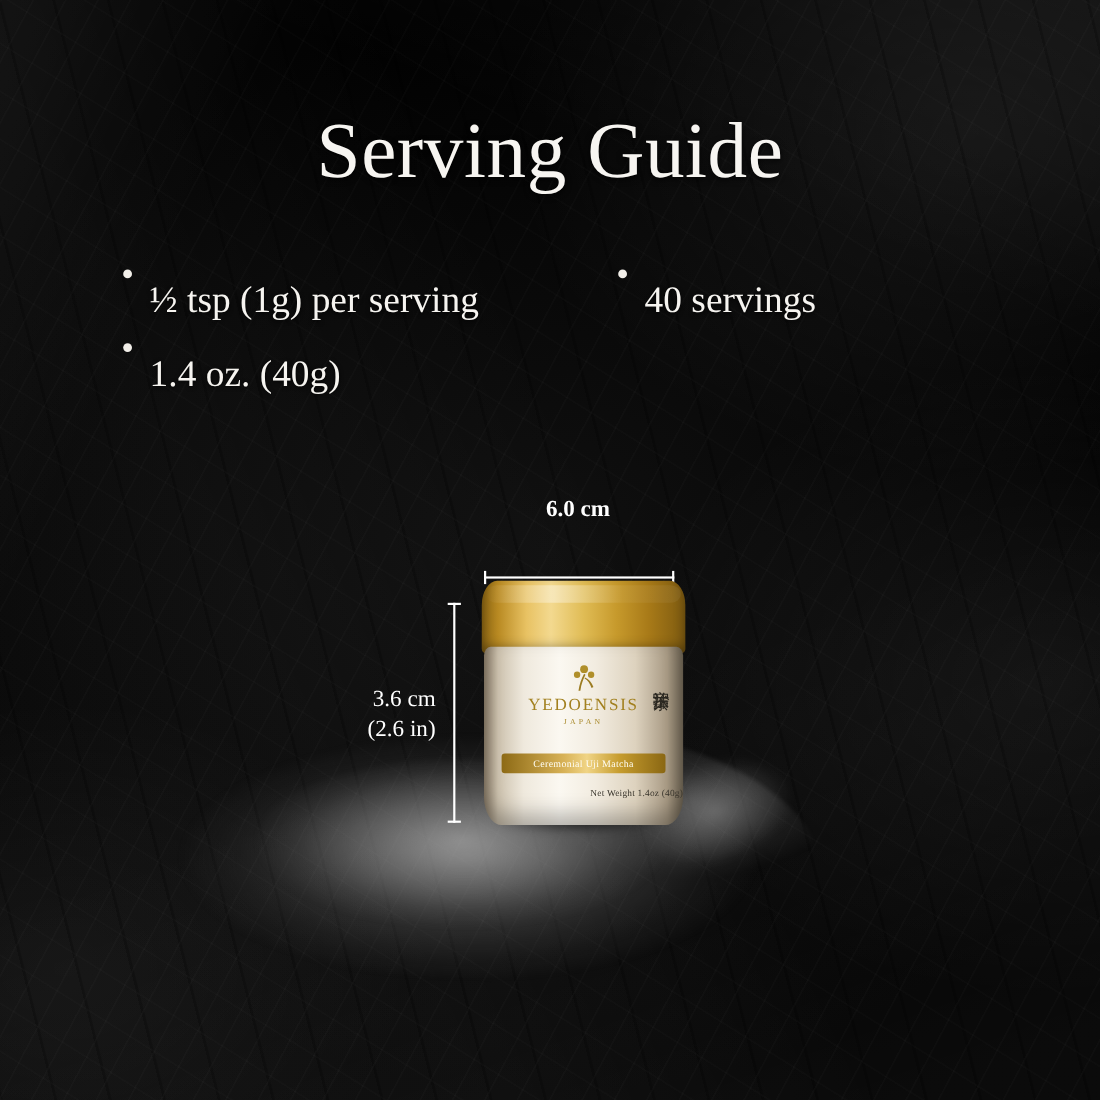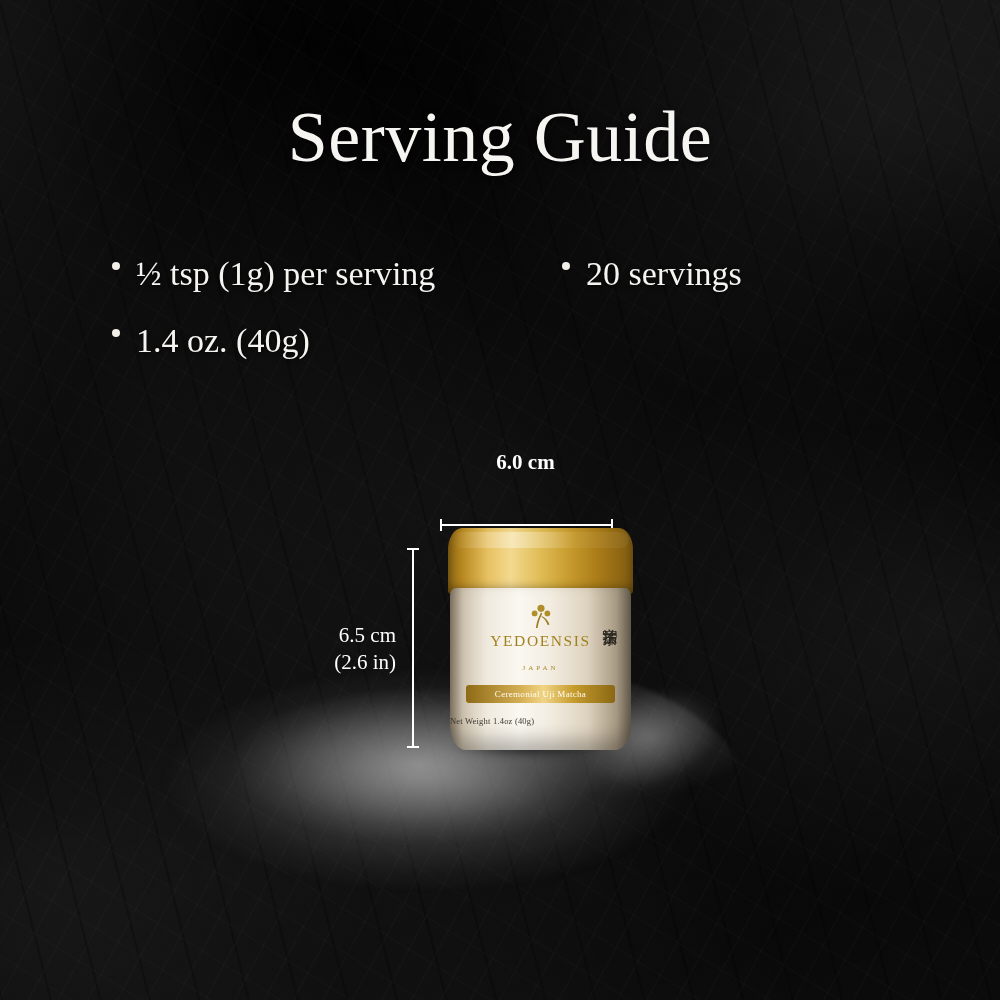--- a/index.html
+++ b/index.html
@@ -67,7 +67,7 @@
   }
   .bullet {
     display: flex;
-    align-items: center;
+    align-items: flex-start;
     font-size: 34px;
     color: #f6f4f0;
     line-height: 1.25;

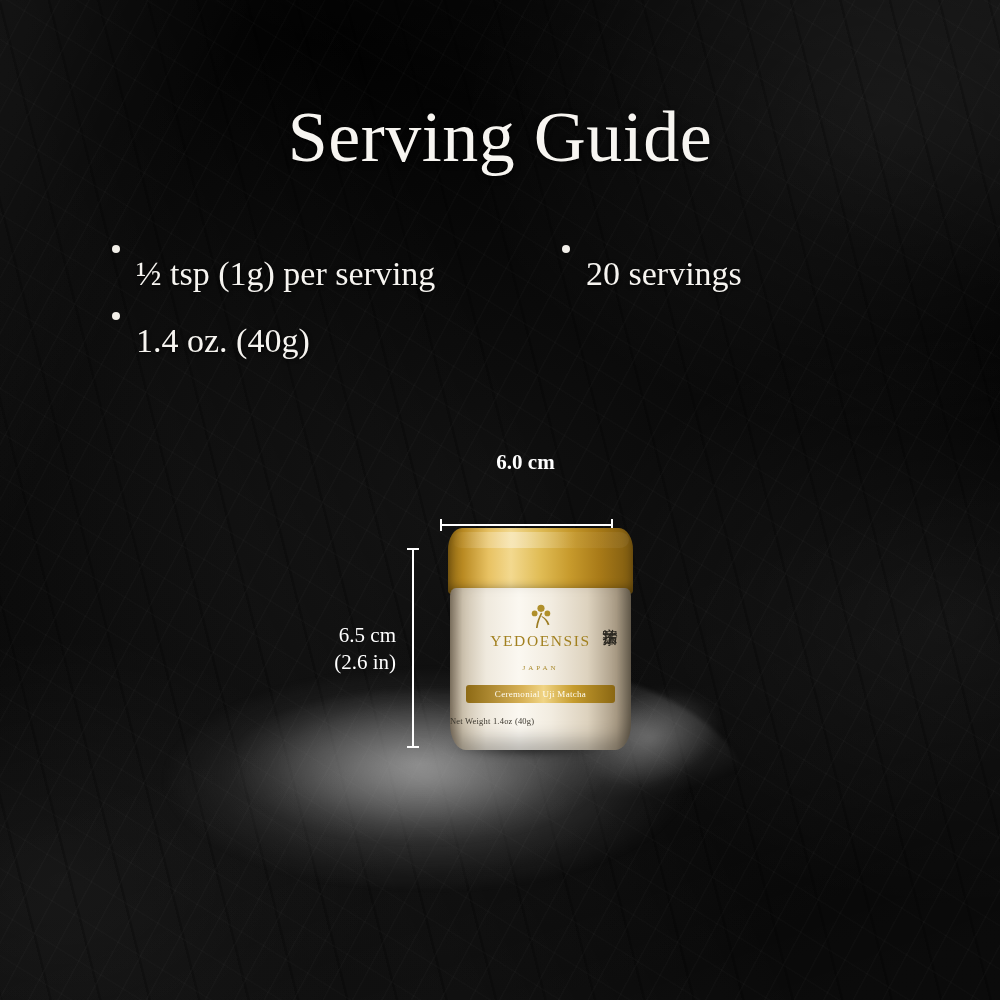--- a/index.html
+++ b/index.html
@@ -326,7 +326,7 @@
     </div>
     <div class="bullet">
       <span class="dot"></span>
-      <span>20 servings</span>
+      <span>40 servings</span>
     </div>
     <div class="bullet">
       <span class="dot"></span>

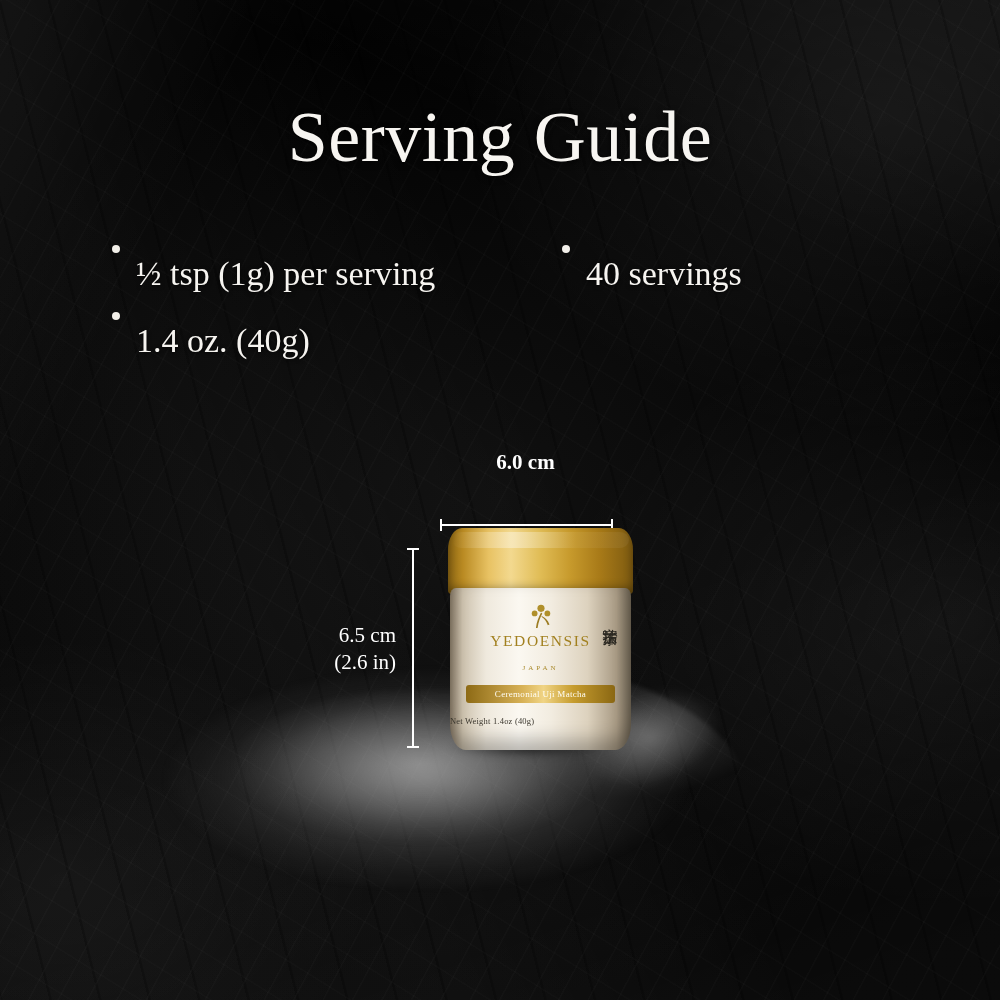--- a/index.html
+++ b/index.html
@@ -353,7 +353,7 @@
     <div class="capB"></div>
   </div>
   <div class="dim-height-label">
-    <div>6.5 cm</div>
+    <div>3.6 cm</div>
     <div>(2.6 in)</div>
   </div>
 

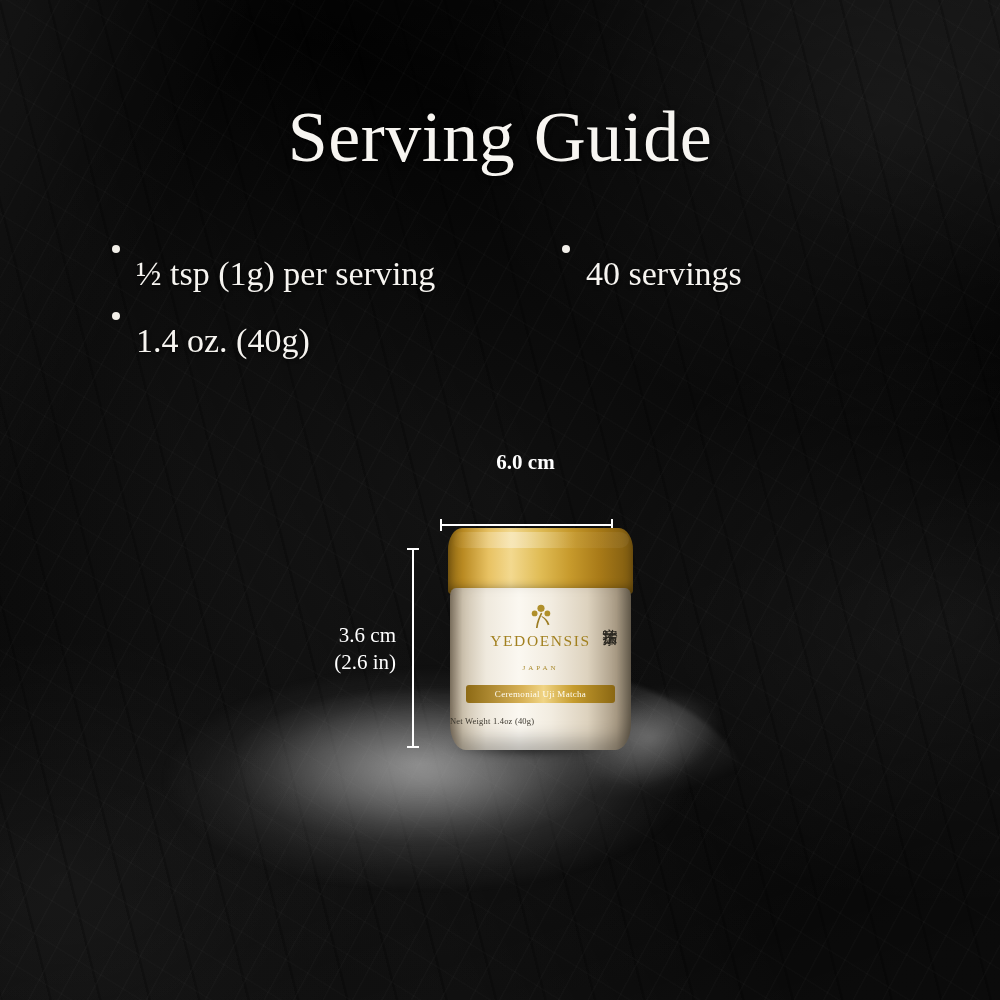--- a/index.html
+++ b/index.html
@@ -122,7 +122,7 @@
   
   .tin {
     position: absolute;
-    left: 448px;
+    left: 438px;
     top: 528px;
     width: 185px;
     height: 256px;

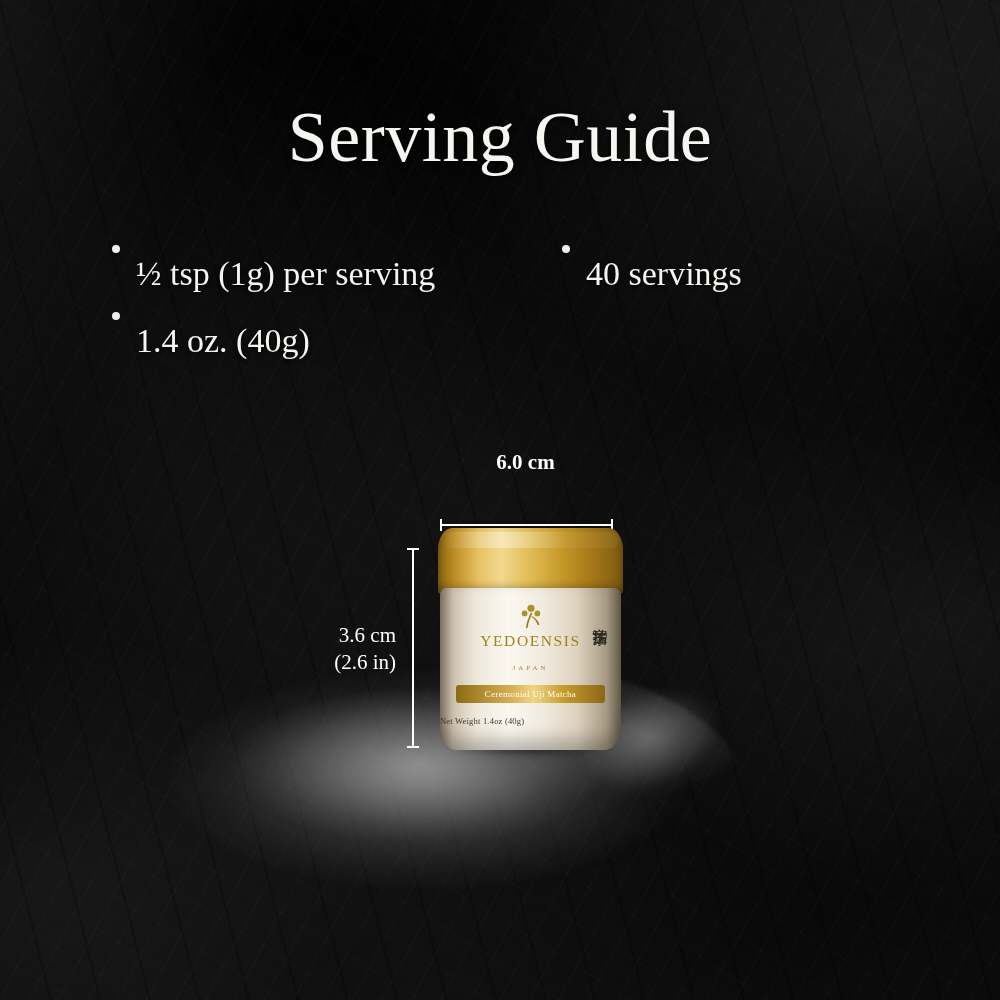--- a/index.html
+++ b/index.html
@@ -187,7 +187,7 @@
     font-size: 7px;
     letter-spacing: 3px;
     color: #a98a2c;
-    margin-top: 14px;
+    margin-top: 2px;
   }
   .tin-kanji {
     position: absolute;

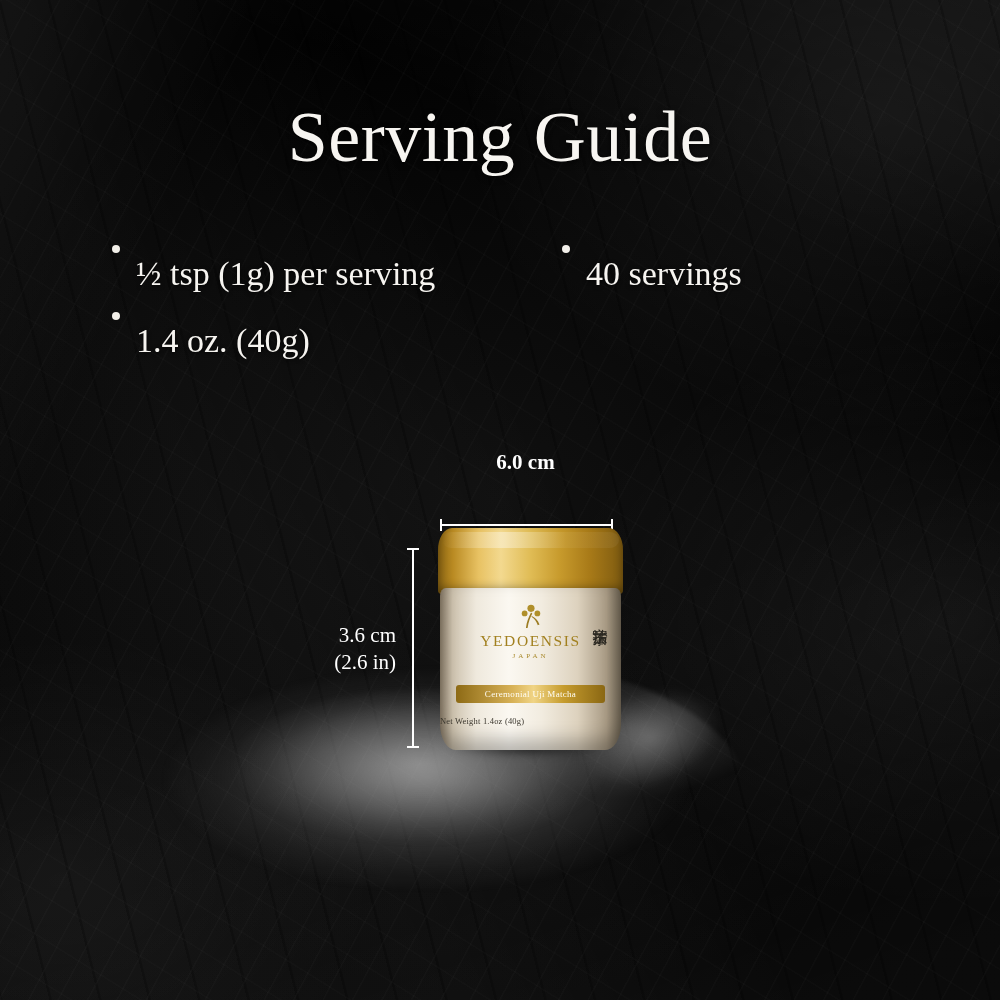--- a/index.html
+++ b/index.html
@@ -221,7 +221,7 @@
     left: 0;
     right: 0;
     top: 128px;
-    text-align: left;
+    text-align: right;
     font-size: 8.5px;
     color: #3a362d;
     letter-spacing: 0.2px;

